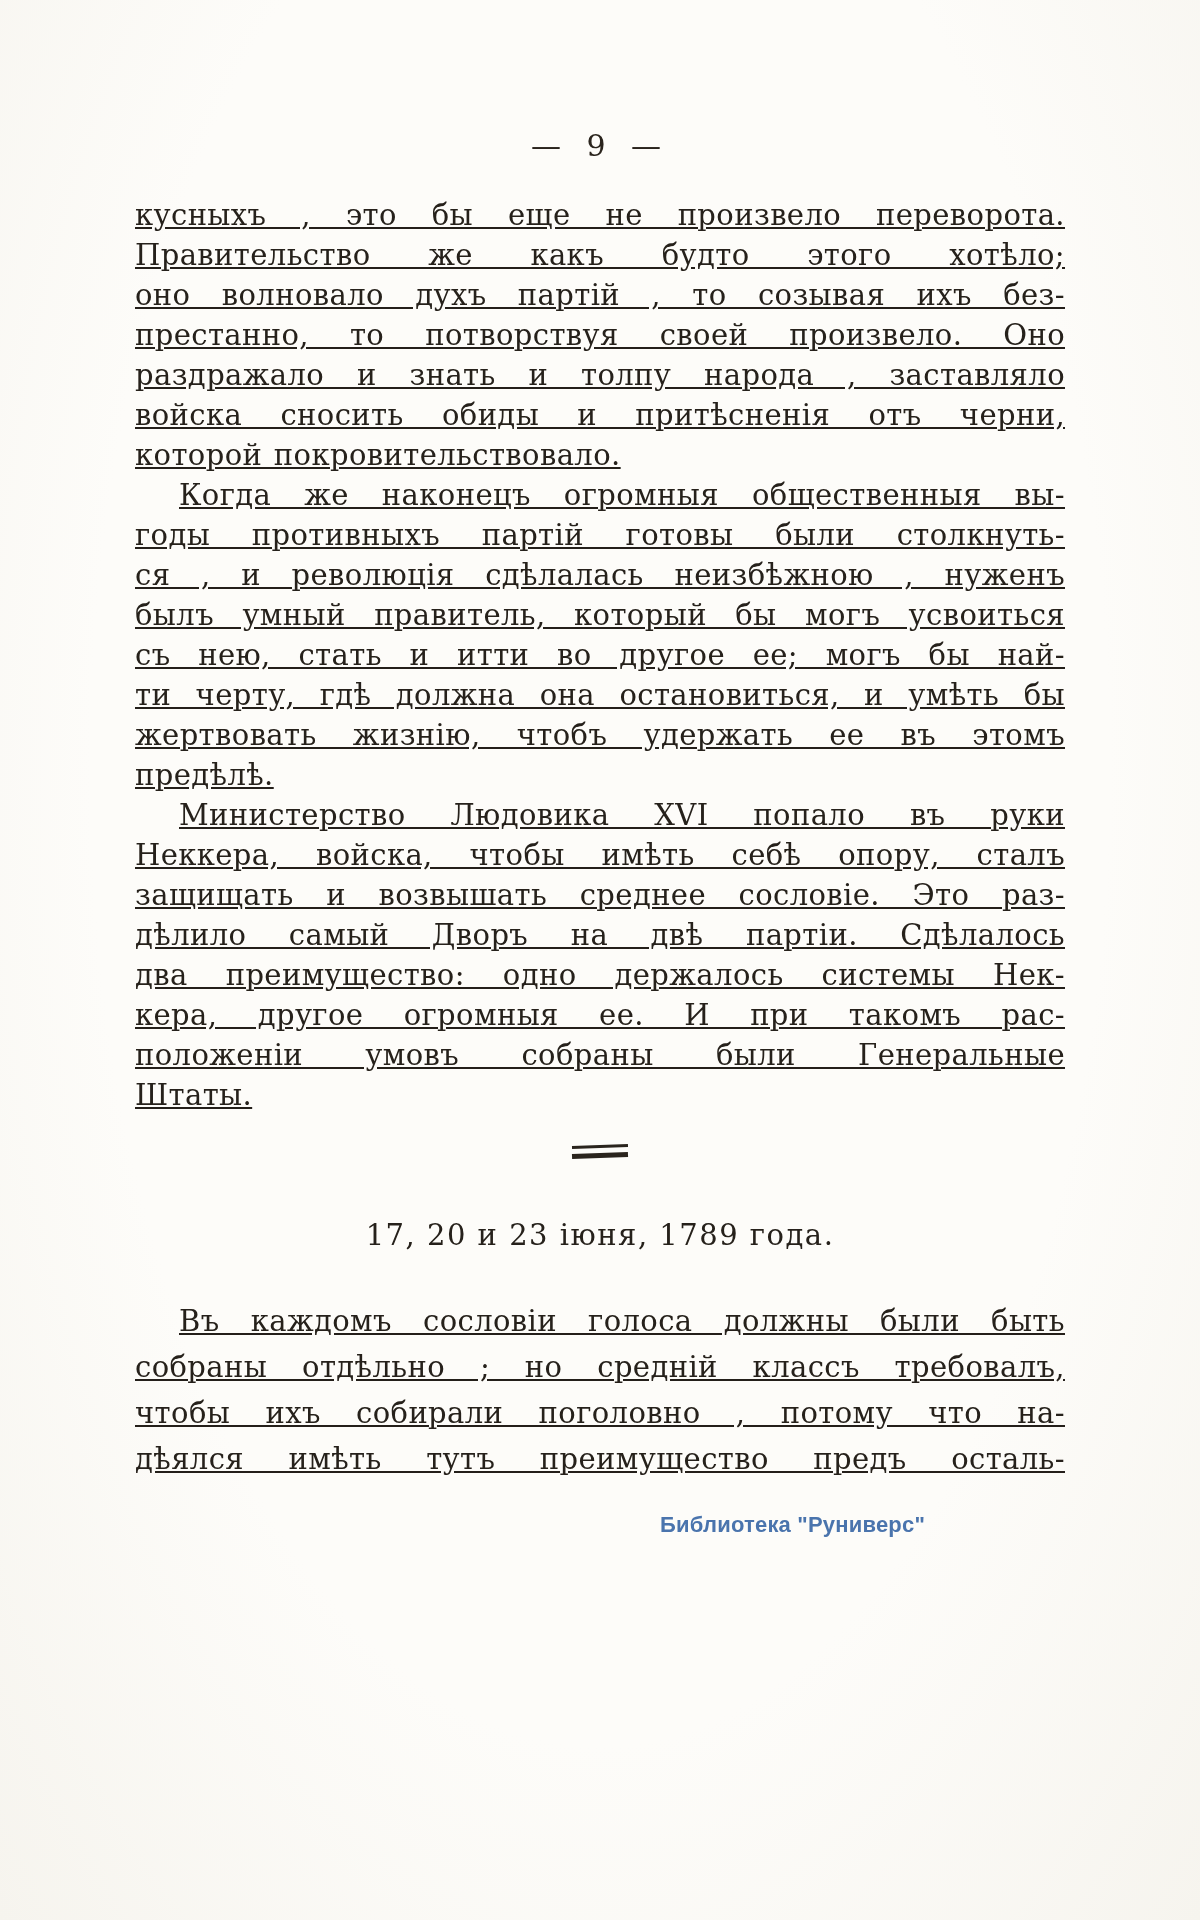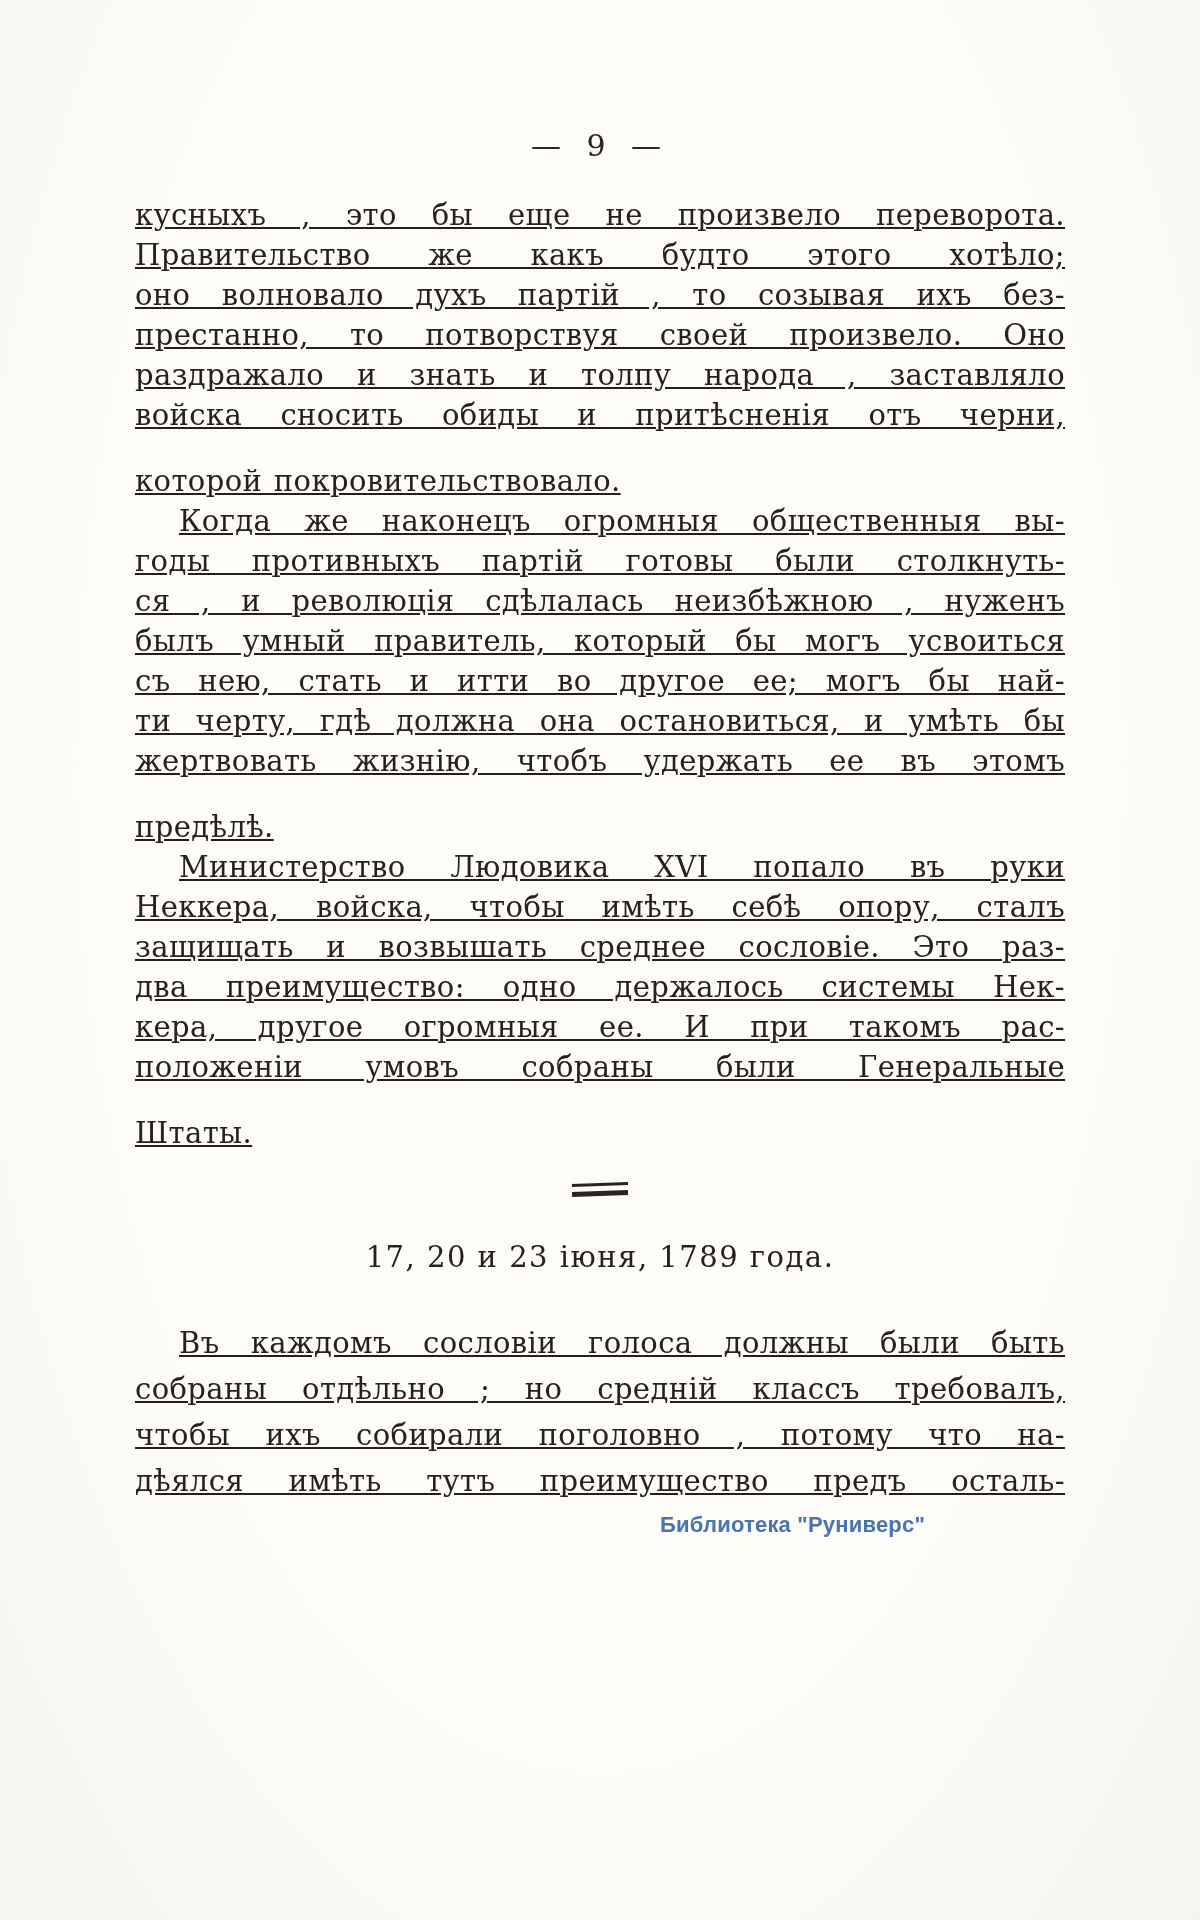--- a/index.html
+++ b/index.html
@@ -48,7 +48,6 @@
   }
   .line.last {
     text-align-last: left;
-    margin-top: 26px;
   }
   .content .paragraph:last-child .line {
     line-height: 46px;

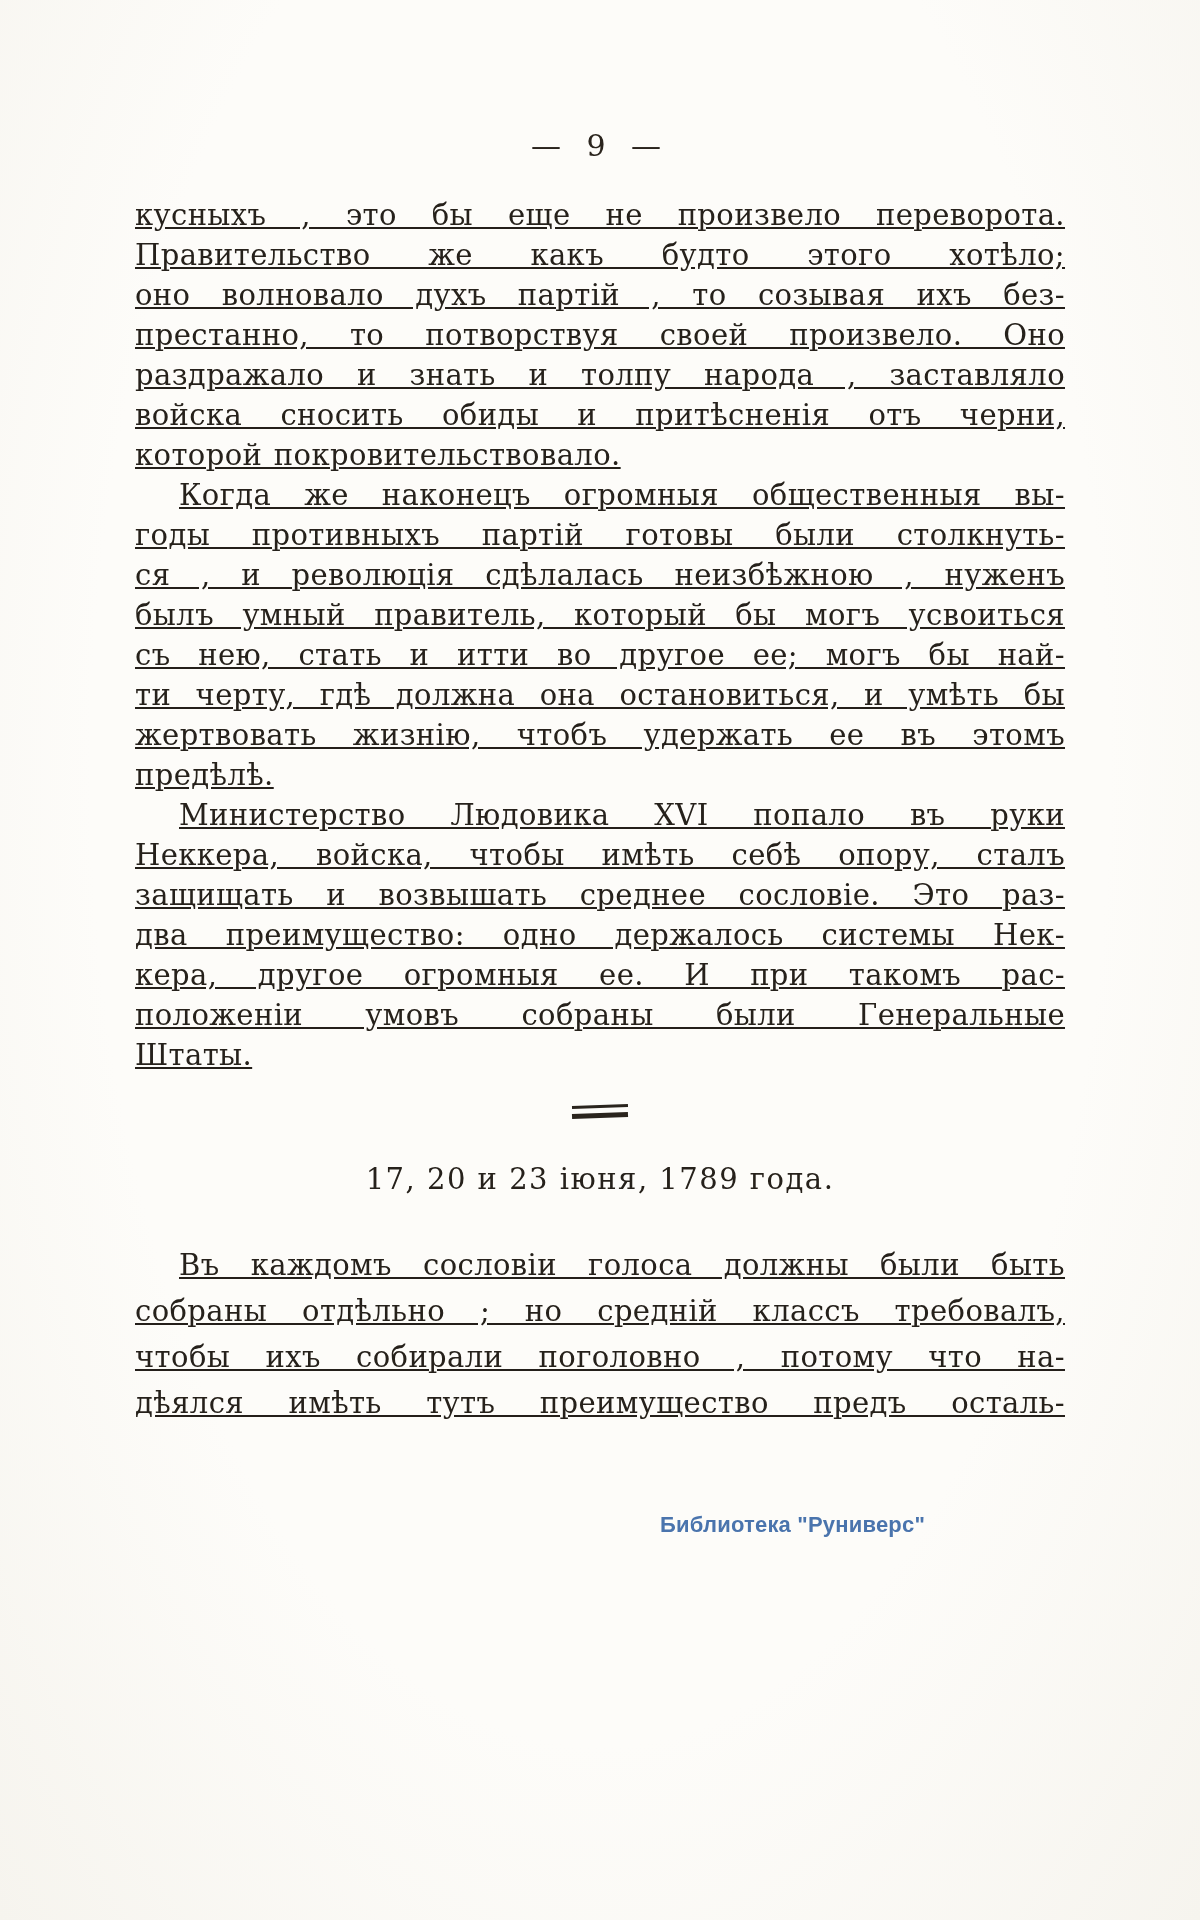--- a/index.html
+++ b/index.html
@@ -118,6 +118,7 @@
         <div class="line indent">Министерство Людовика XVI попало въ руки</div>
         <div class="line">Неккера, войска, чтобы имѣть себѣ опору, сталъ</div>
         <div class="line">защищать и возвышать среднее сословіе. Это раз-</div>
+        <div class="line">дѣлило самый Дворъ на двѣ партіи. Сдѣлалось</div>
         <div class="line">два преимущество: одно держалось системы Нек-</div>
         <div class="line">кера, другое огромныя ее. И при такомъ рас-</div>
         <div class="line">положеніи умовъ собраны были Генеральные</div>

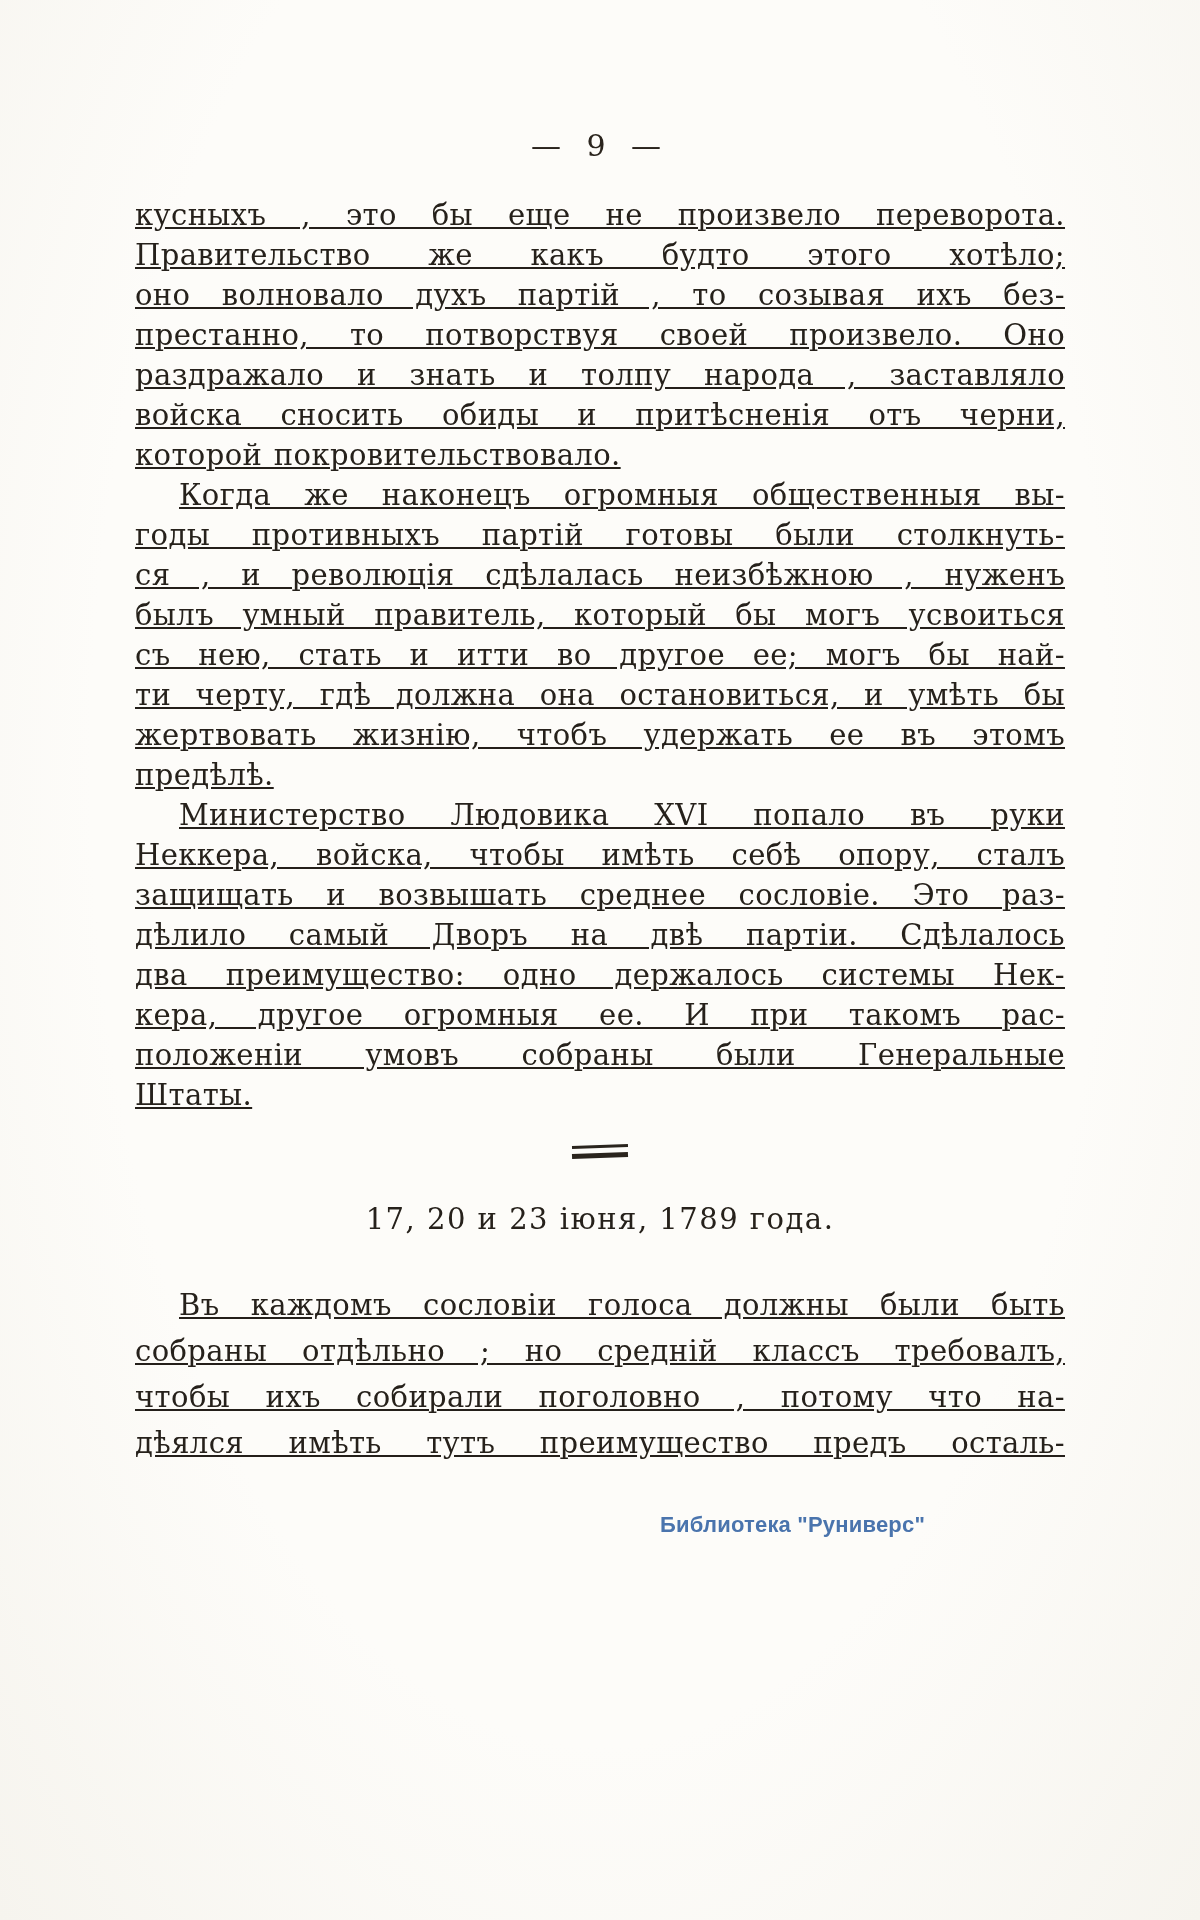--- a/index.html
+++ b/index.html
@@ -68,7 +68,7 @@
     transform: rotate(-2deg);
   }
   .section-heading {
-    margin-top: 44px;
+    margin-top: 60px;
     text-align: center;
     font-size: 29px;
     letter-spacing: 1.5px;

